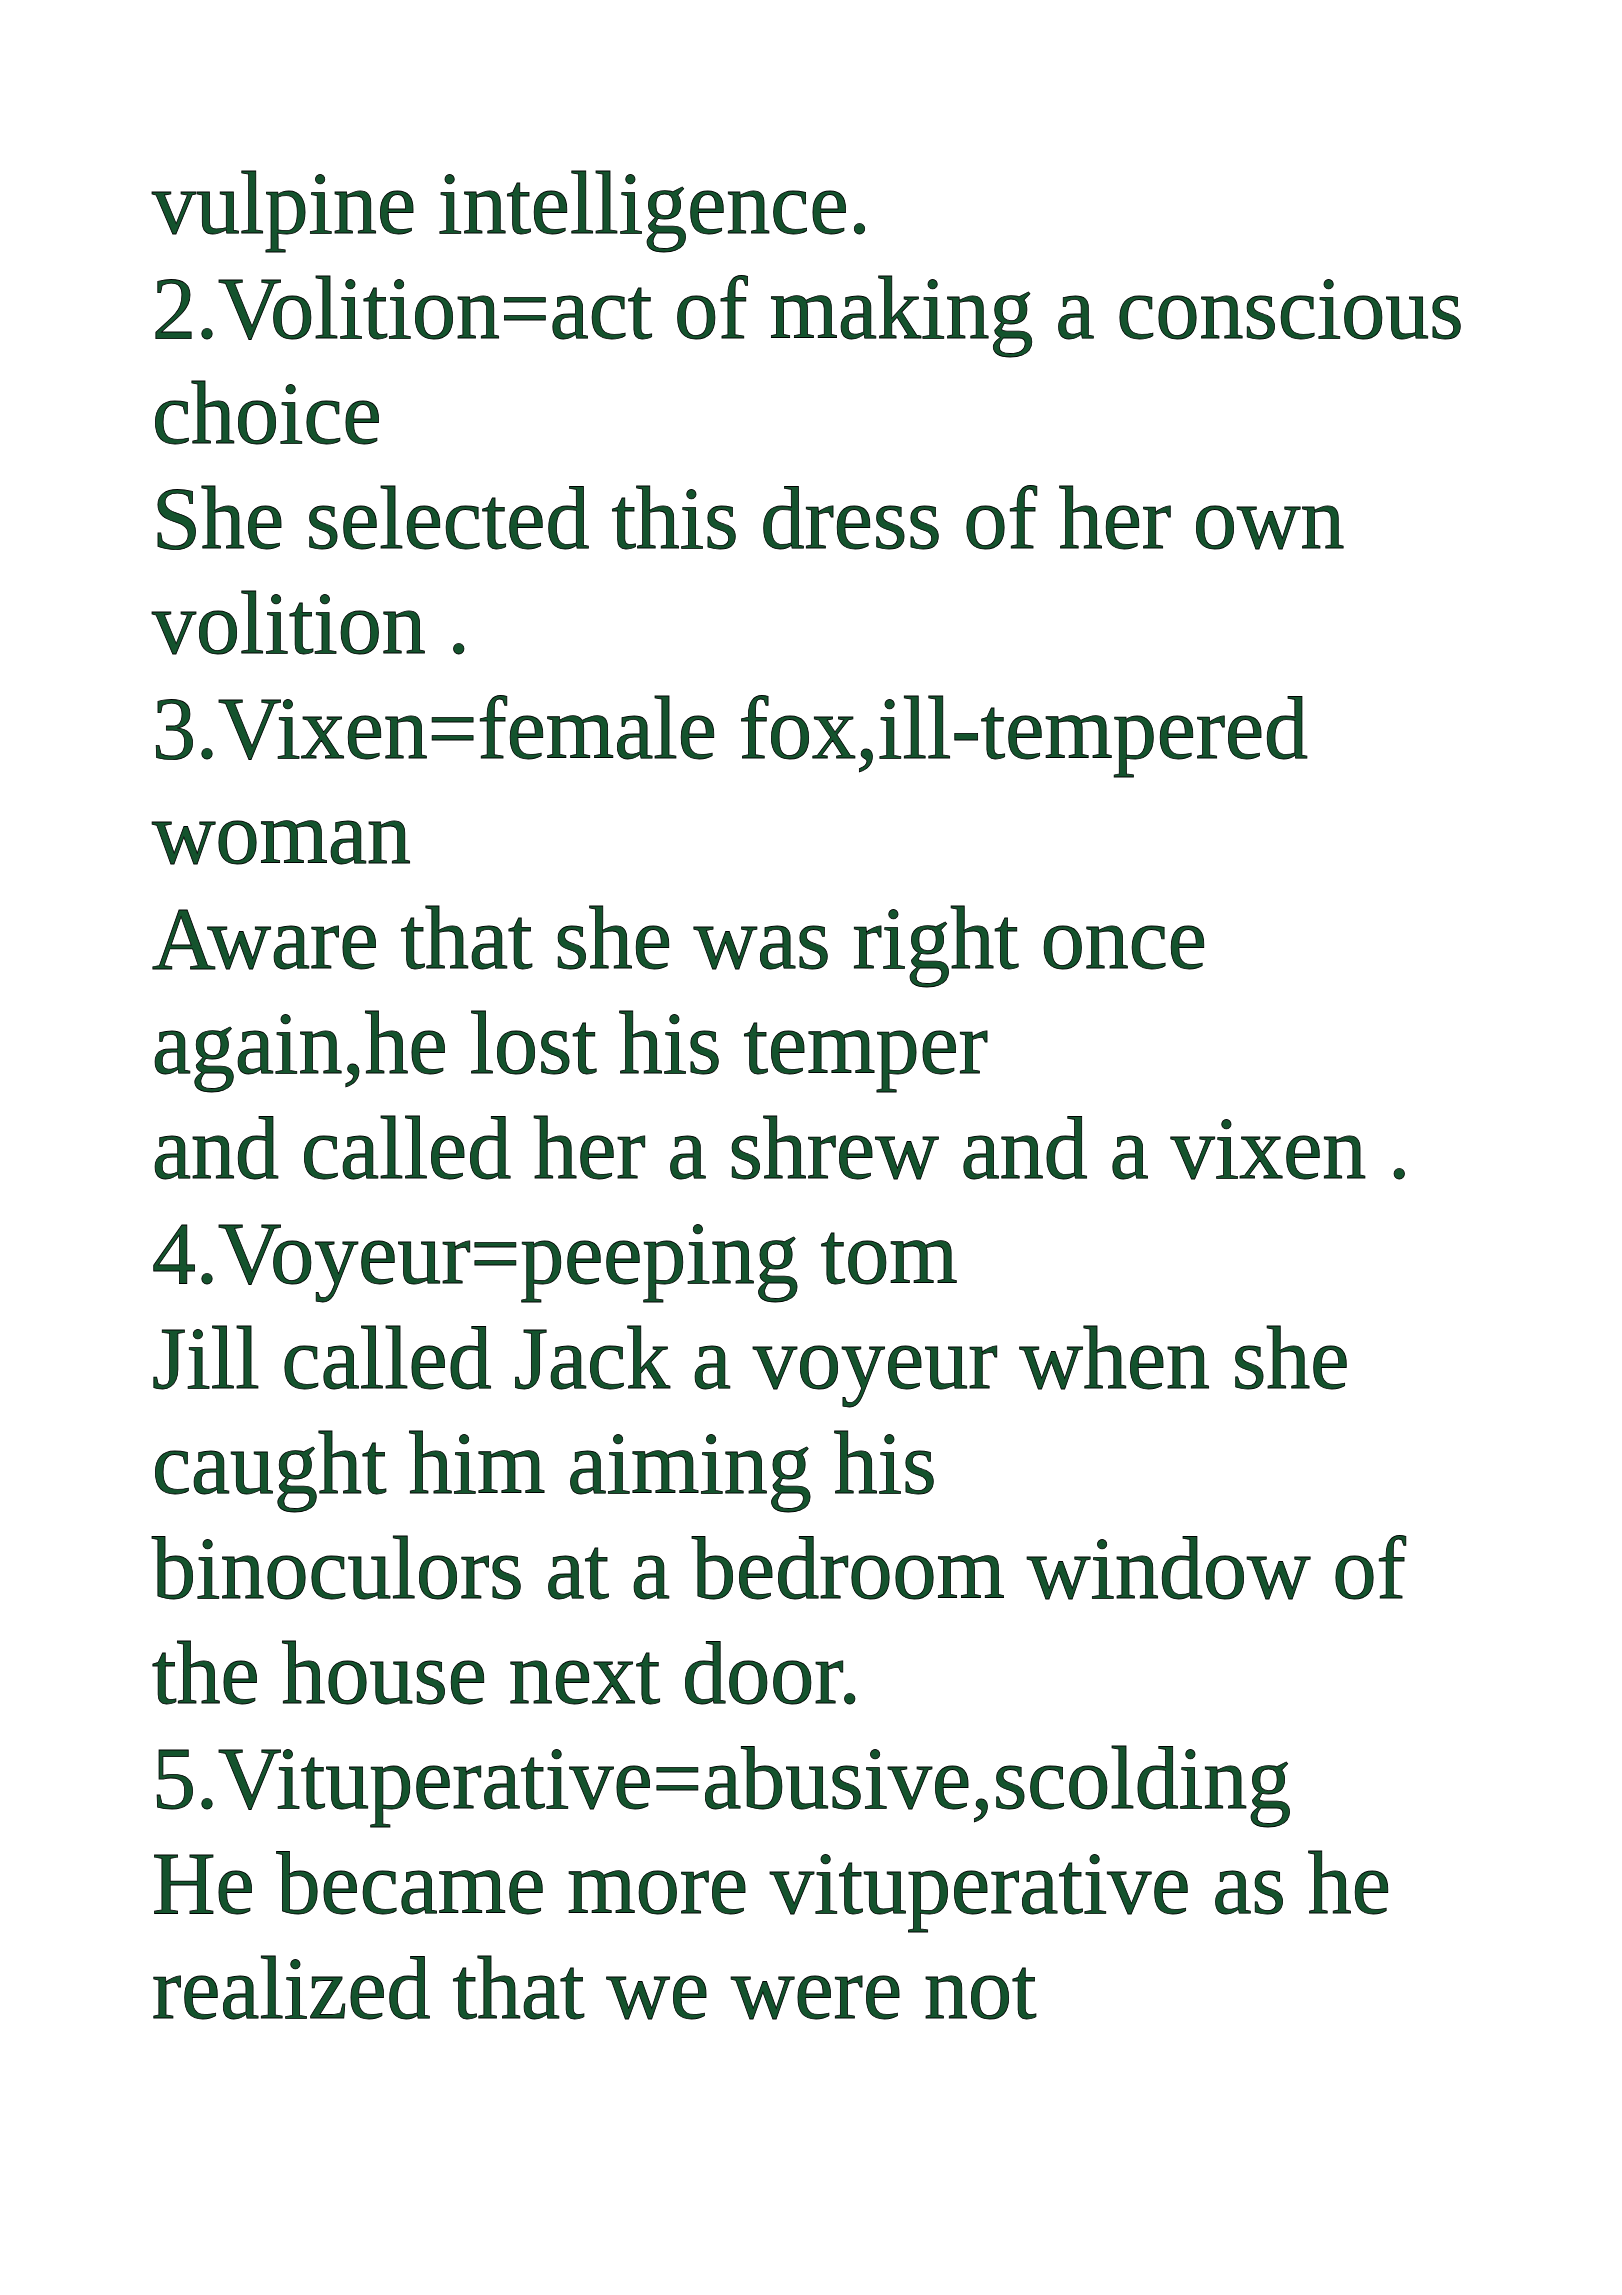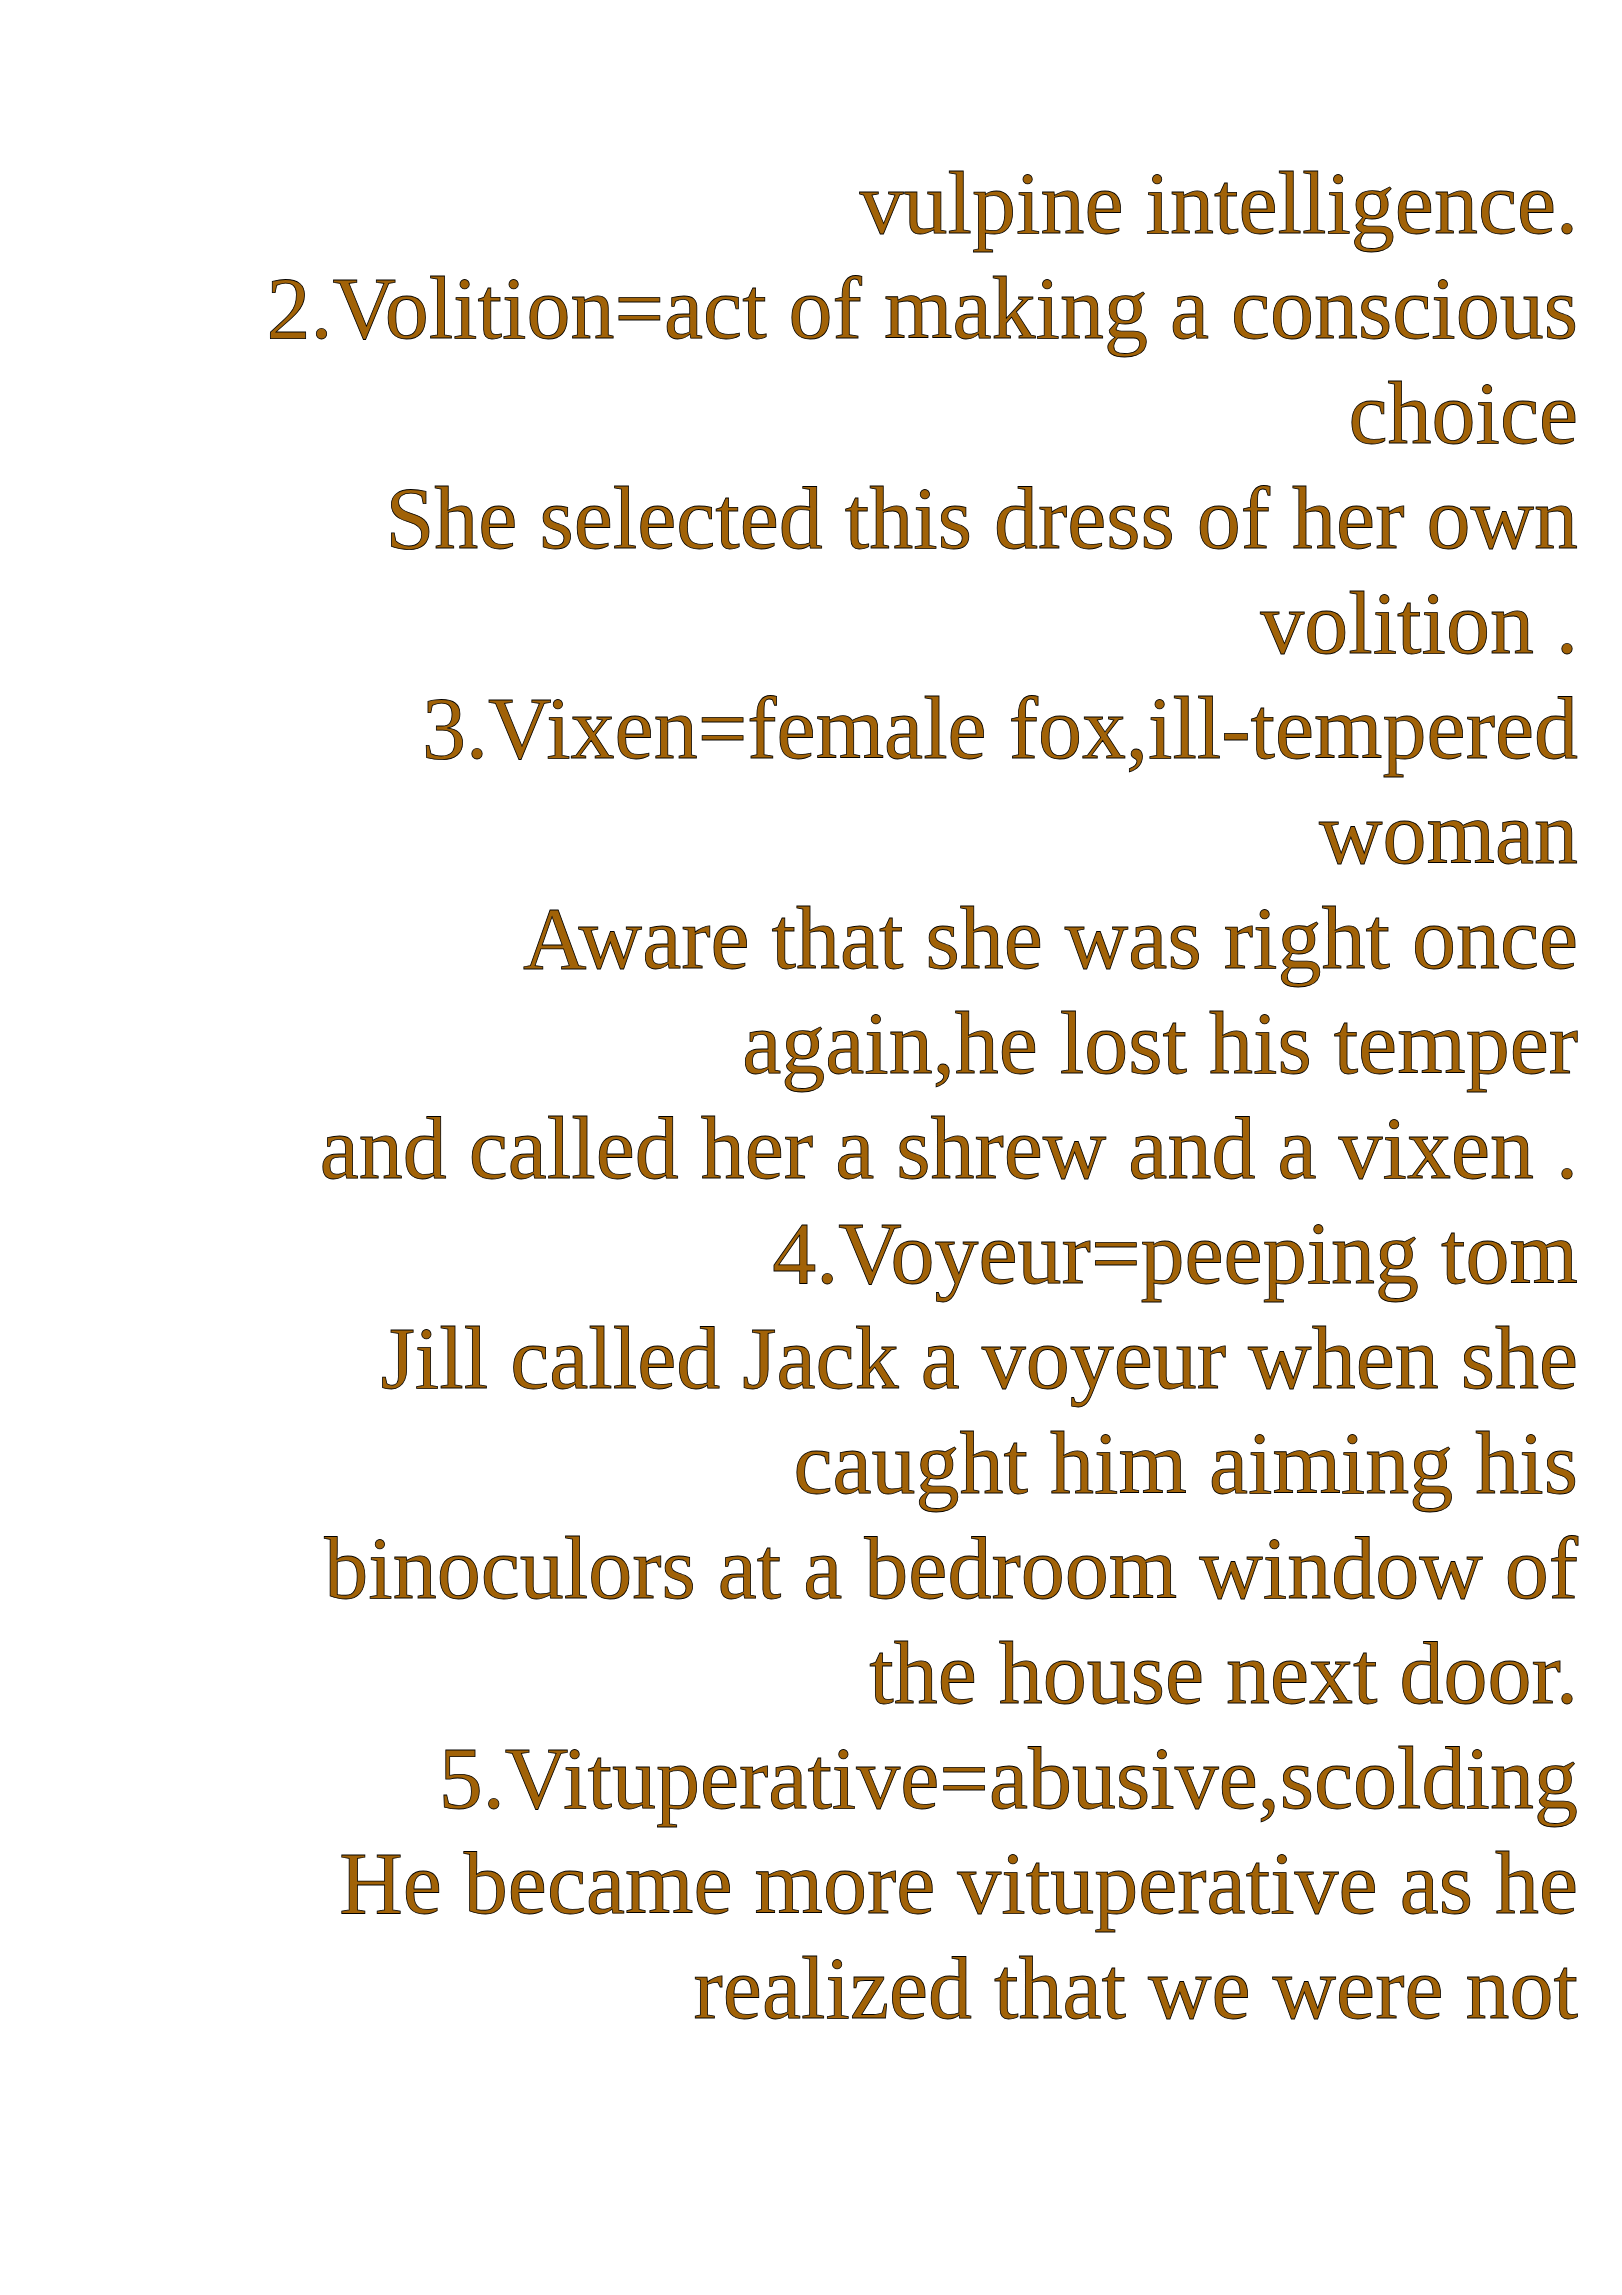--- a/index.html
+++ b/index.html
@@ -27,11 +27,10 @@
     font-size: 88px;
     line-height: 105px;
     font-weight: normal;
-    color: #a16207;
+    color: #14532d;
     -webkit-text-stroke: 0.8px #000000;
     white-space: pre;
     letter-spacing: 0px;
-    text-align: right;
   }
   .text-line {
     height: 105px;

